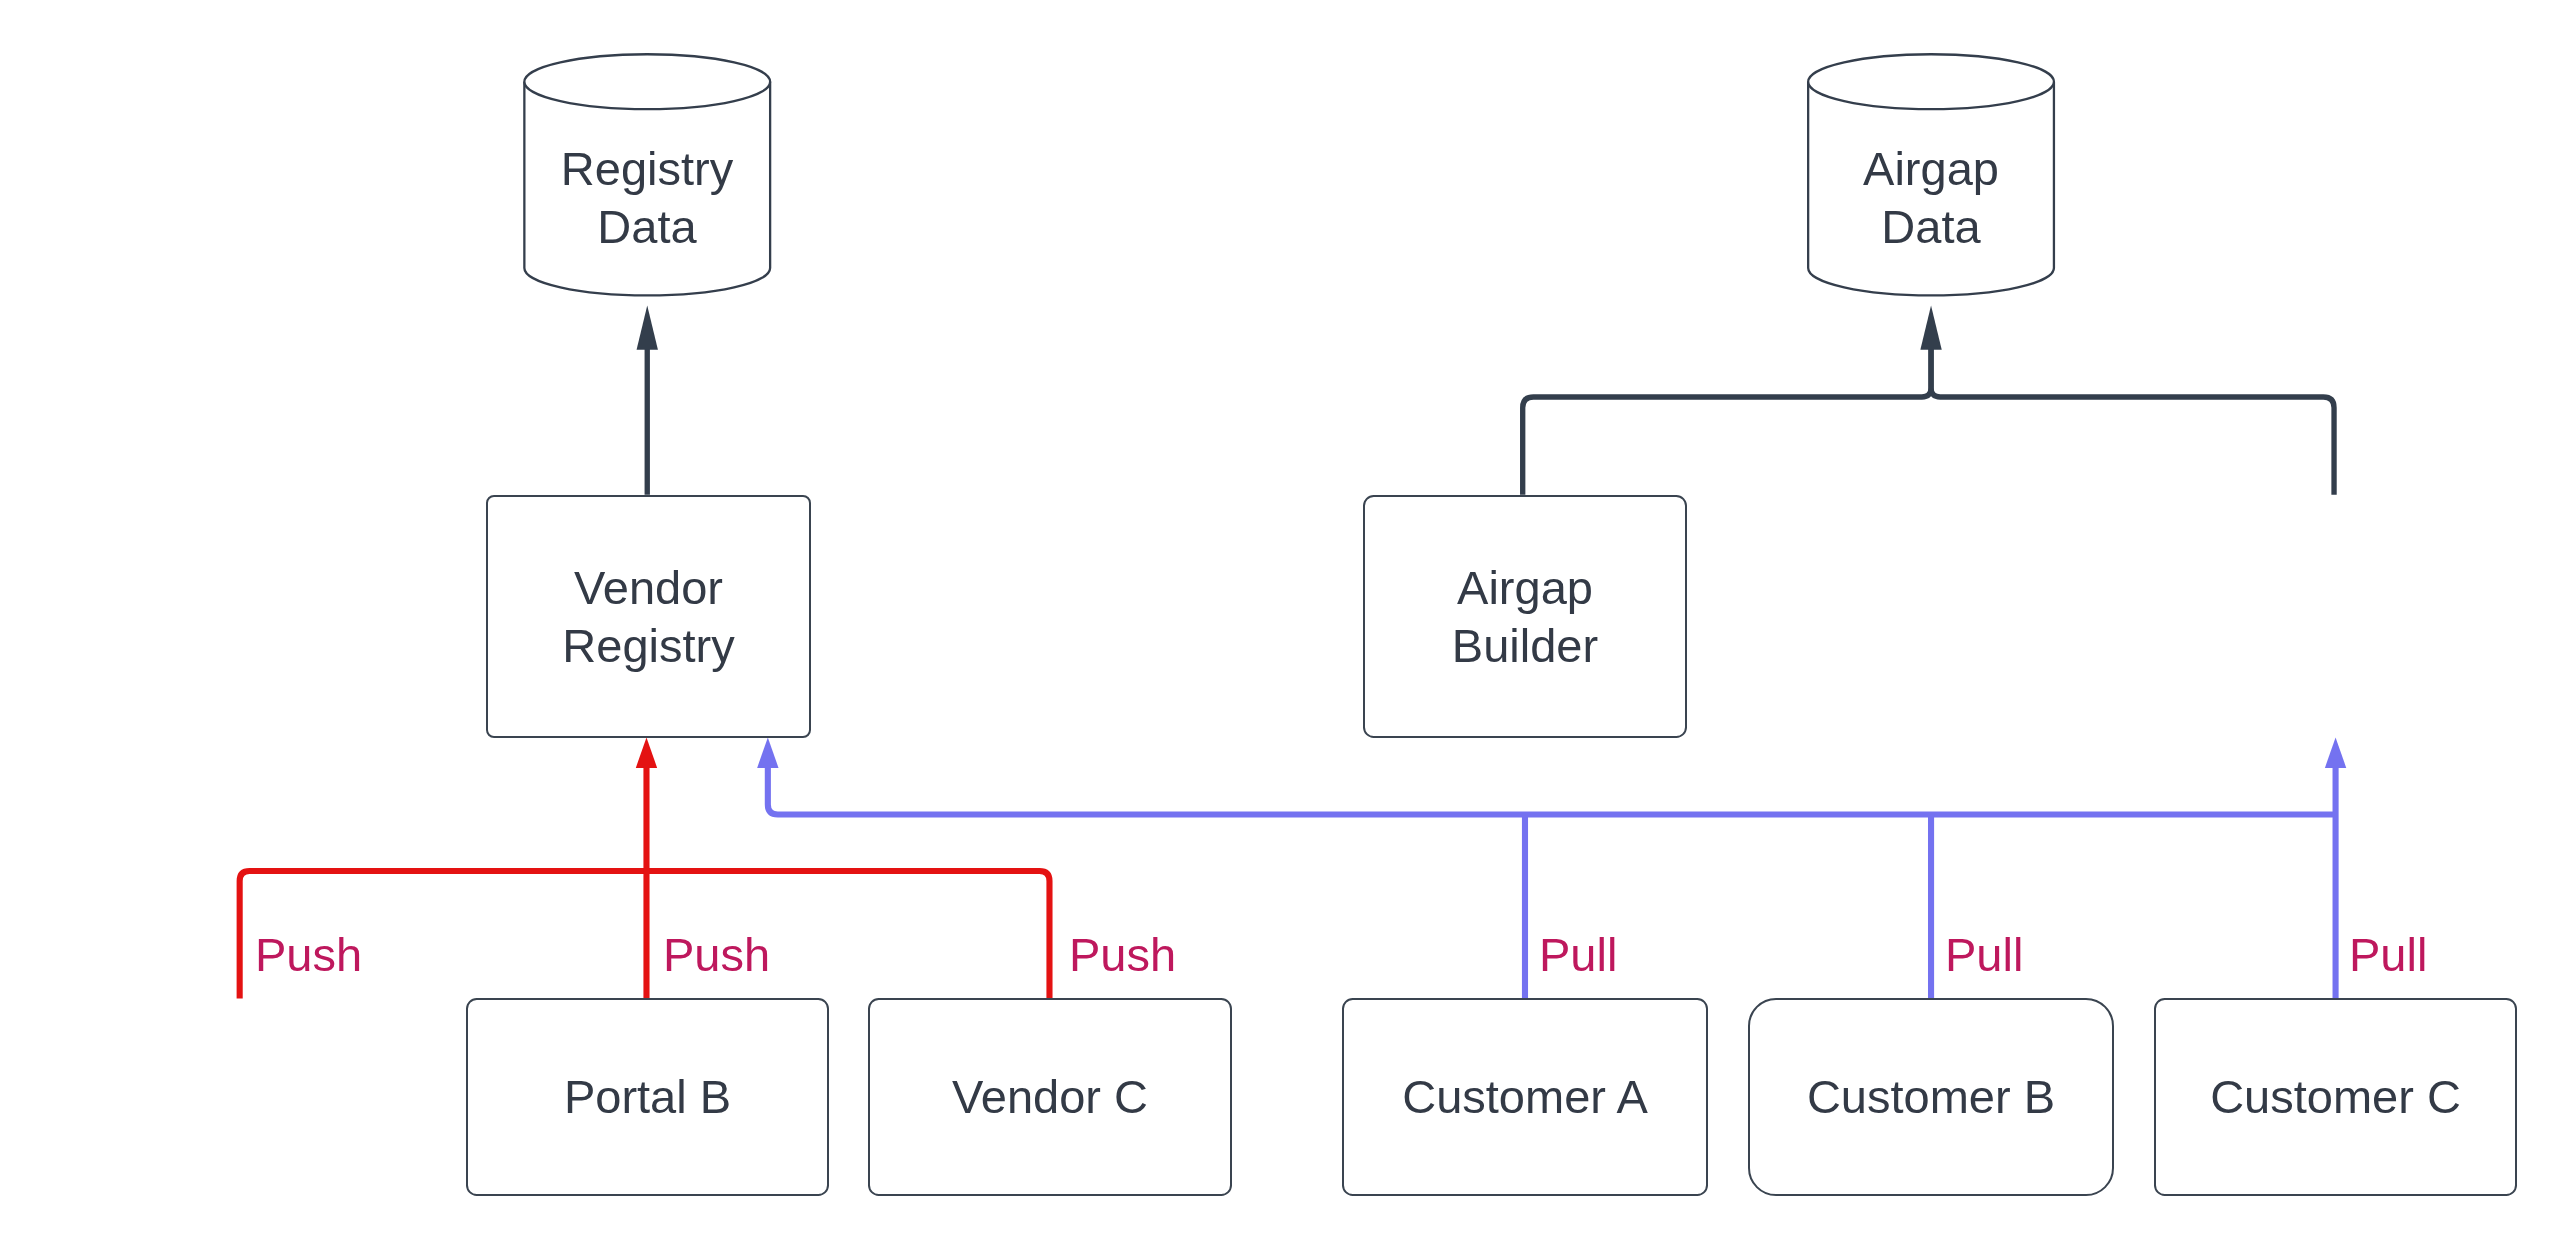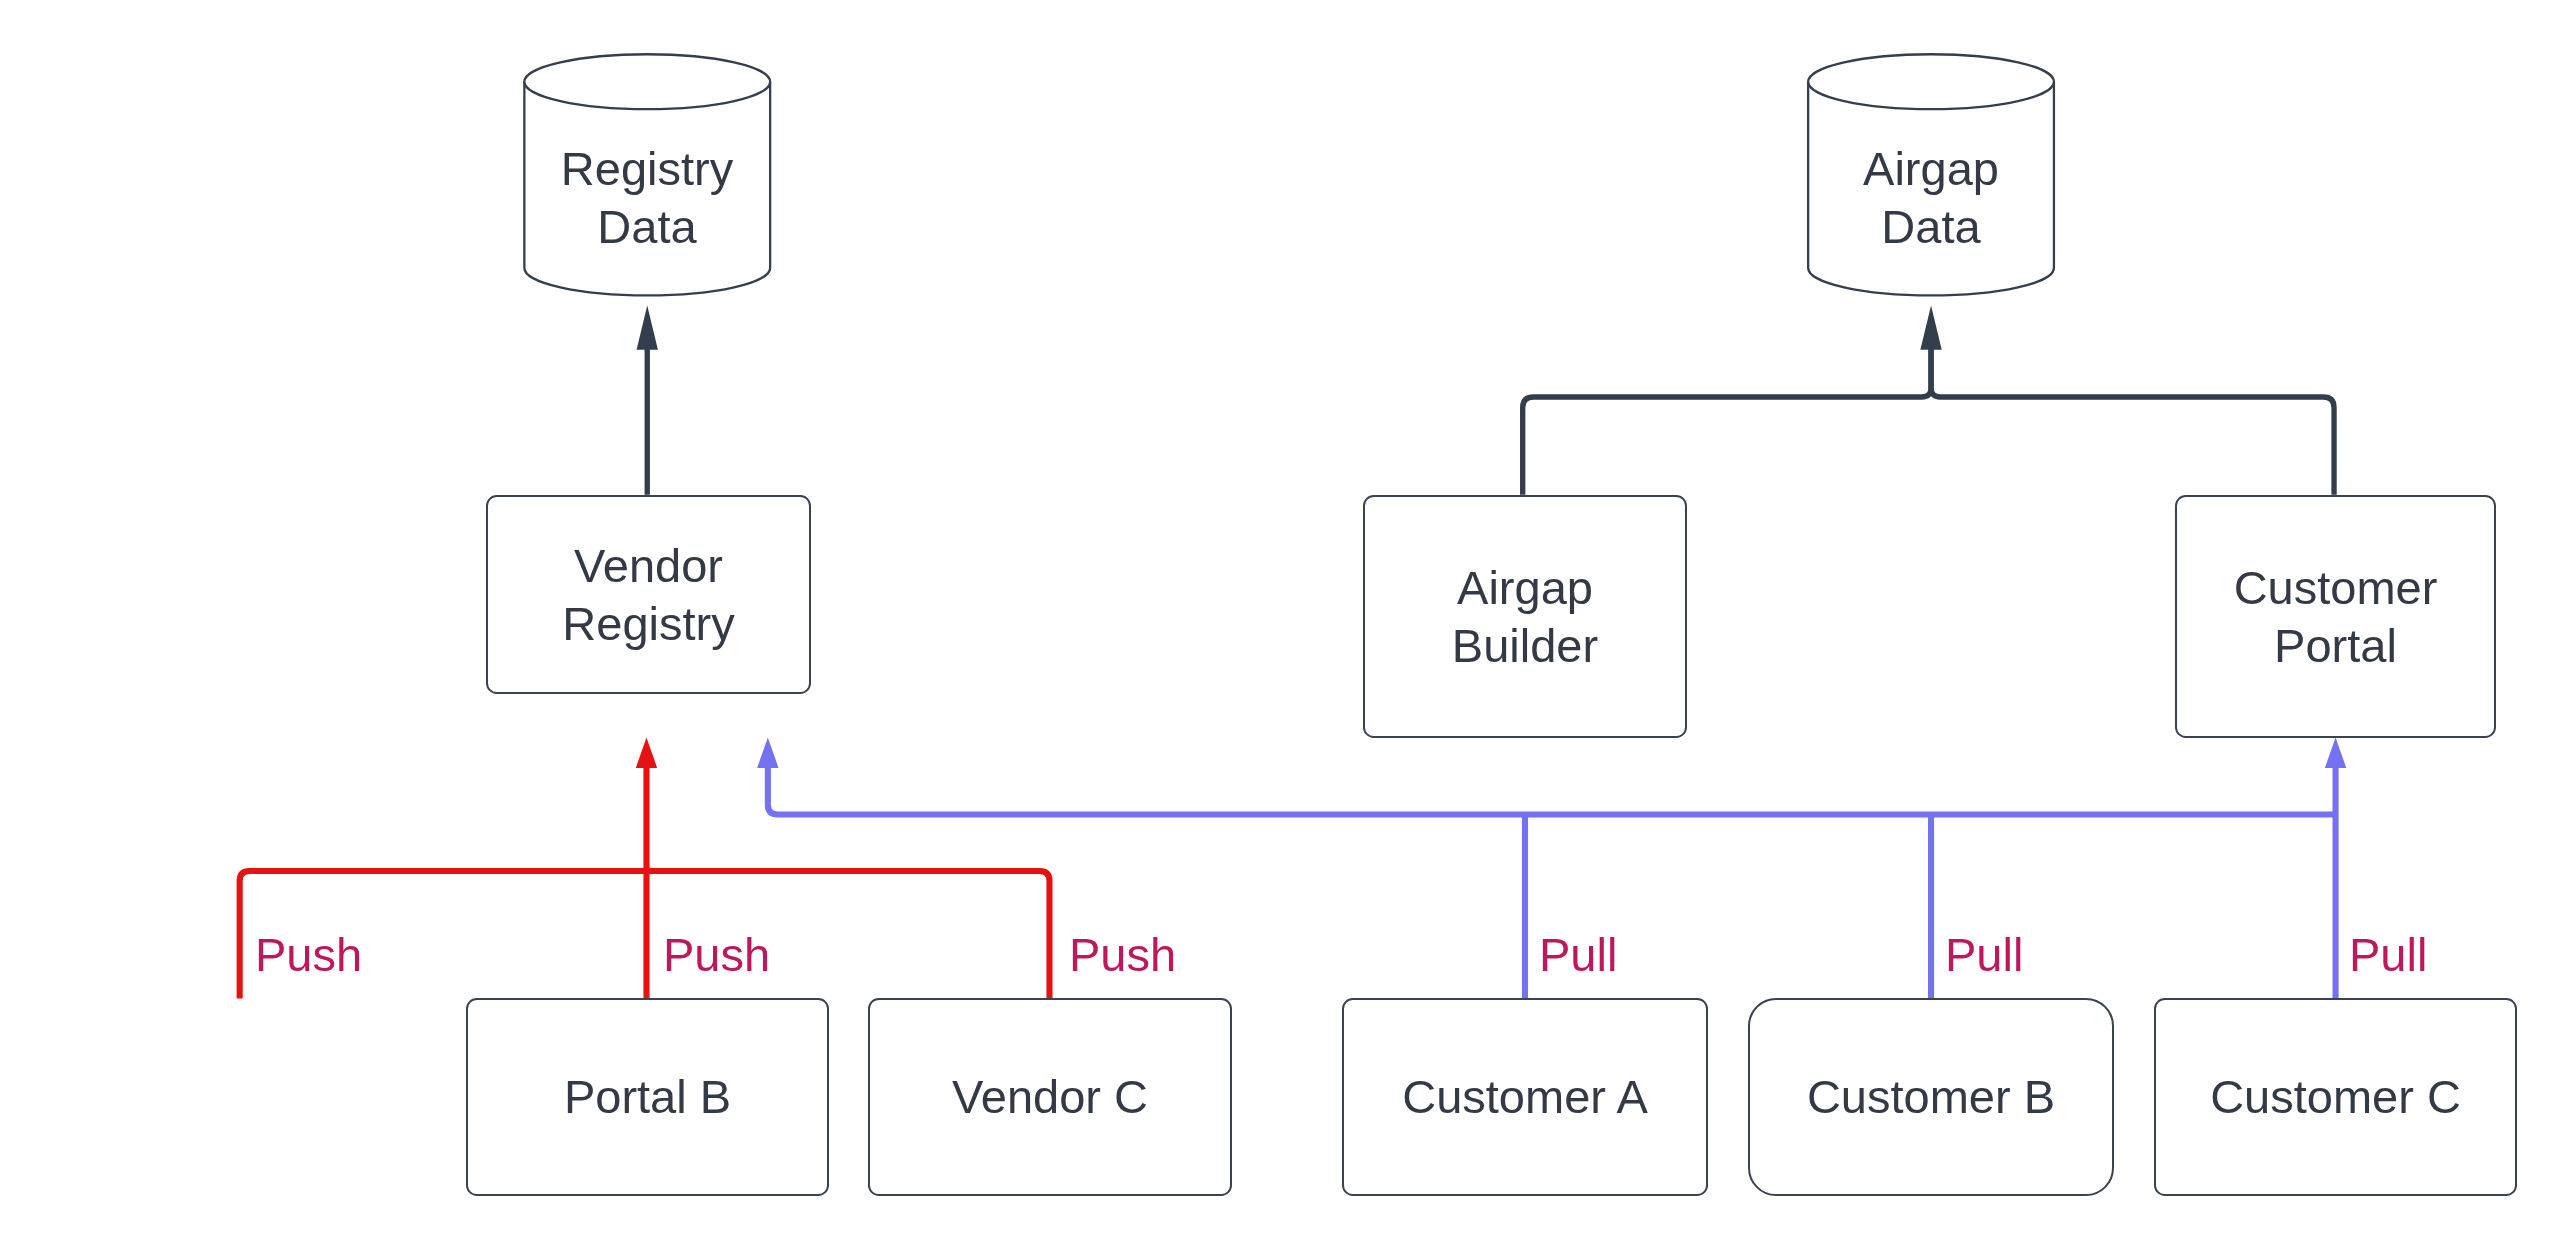--- a/index.html
+++ b/index.html
@@ -32,7 +32,7 @@
     line-height: 58px;
   }
   
-  .n-vendor-registry  { left: 486px;  top: 495px; width: 325px; height: 199px; }
+  .n-vendor-registry  { left: 486px;  top: 495px; width: 325px; height: 243px; border-radius: 8px; }
   .n-airgap-builder   { left: 1363px; top: 495px; width: 324px; height: 243px; }
   .n-customer-portal  { left: 2175px; top: 495px; width: 321px; height: 243px; }
   

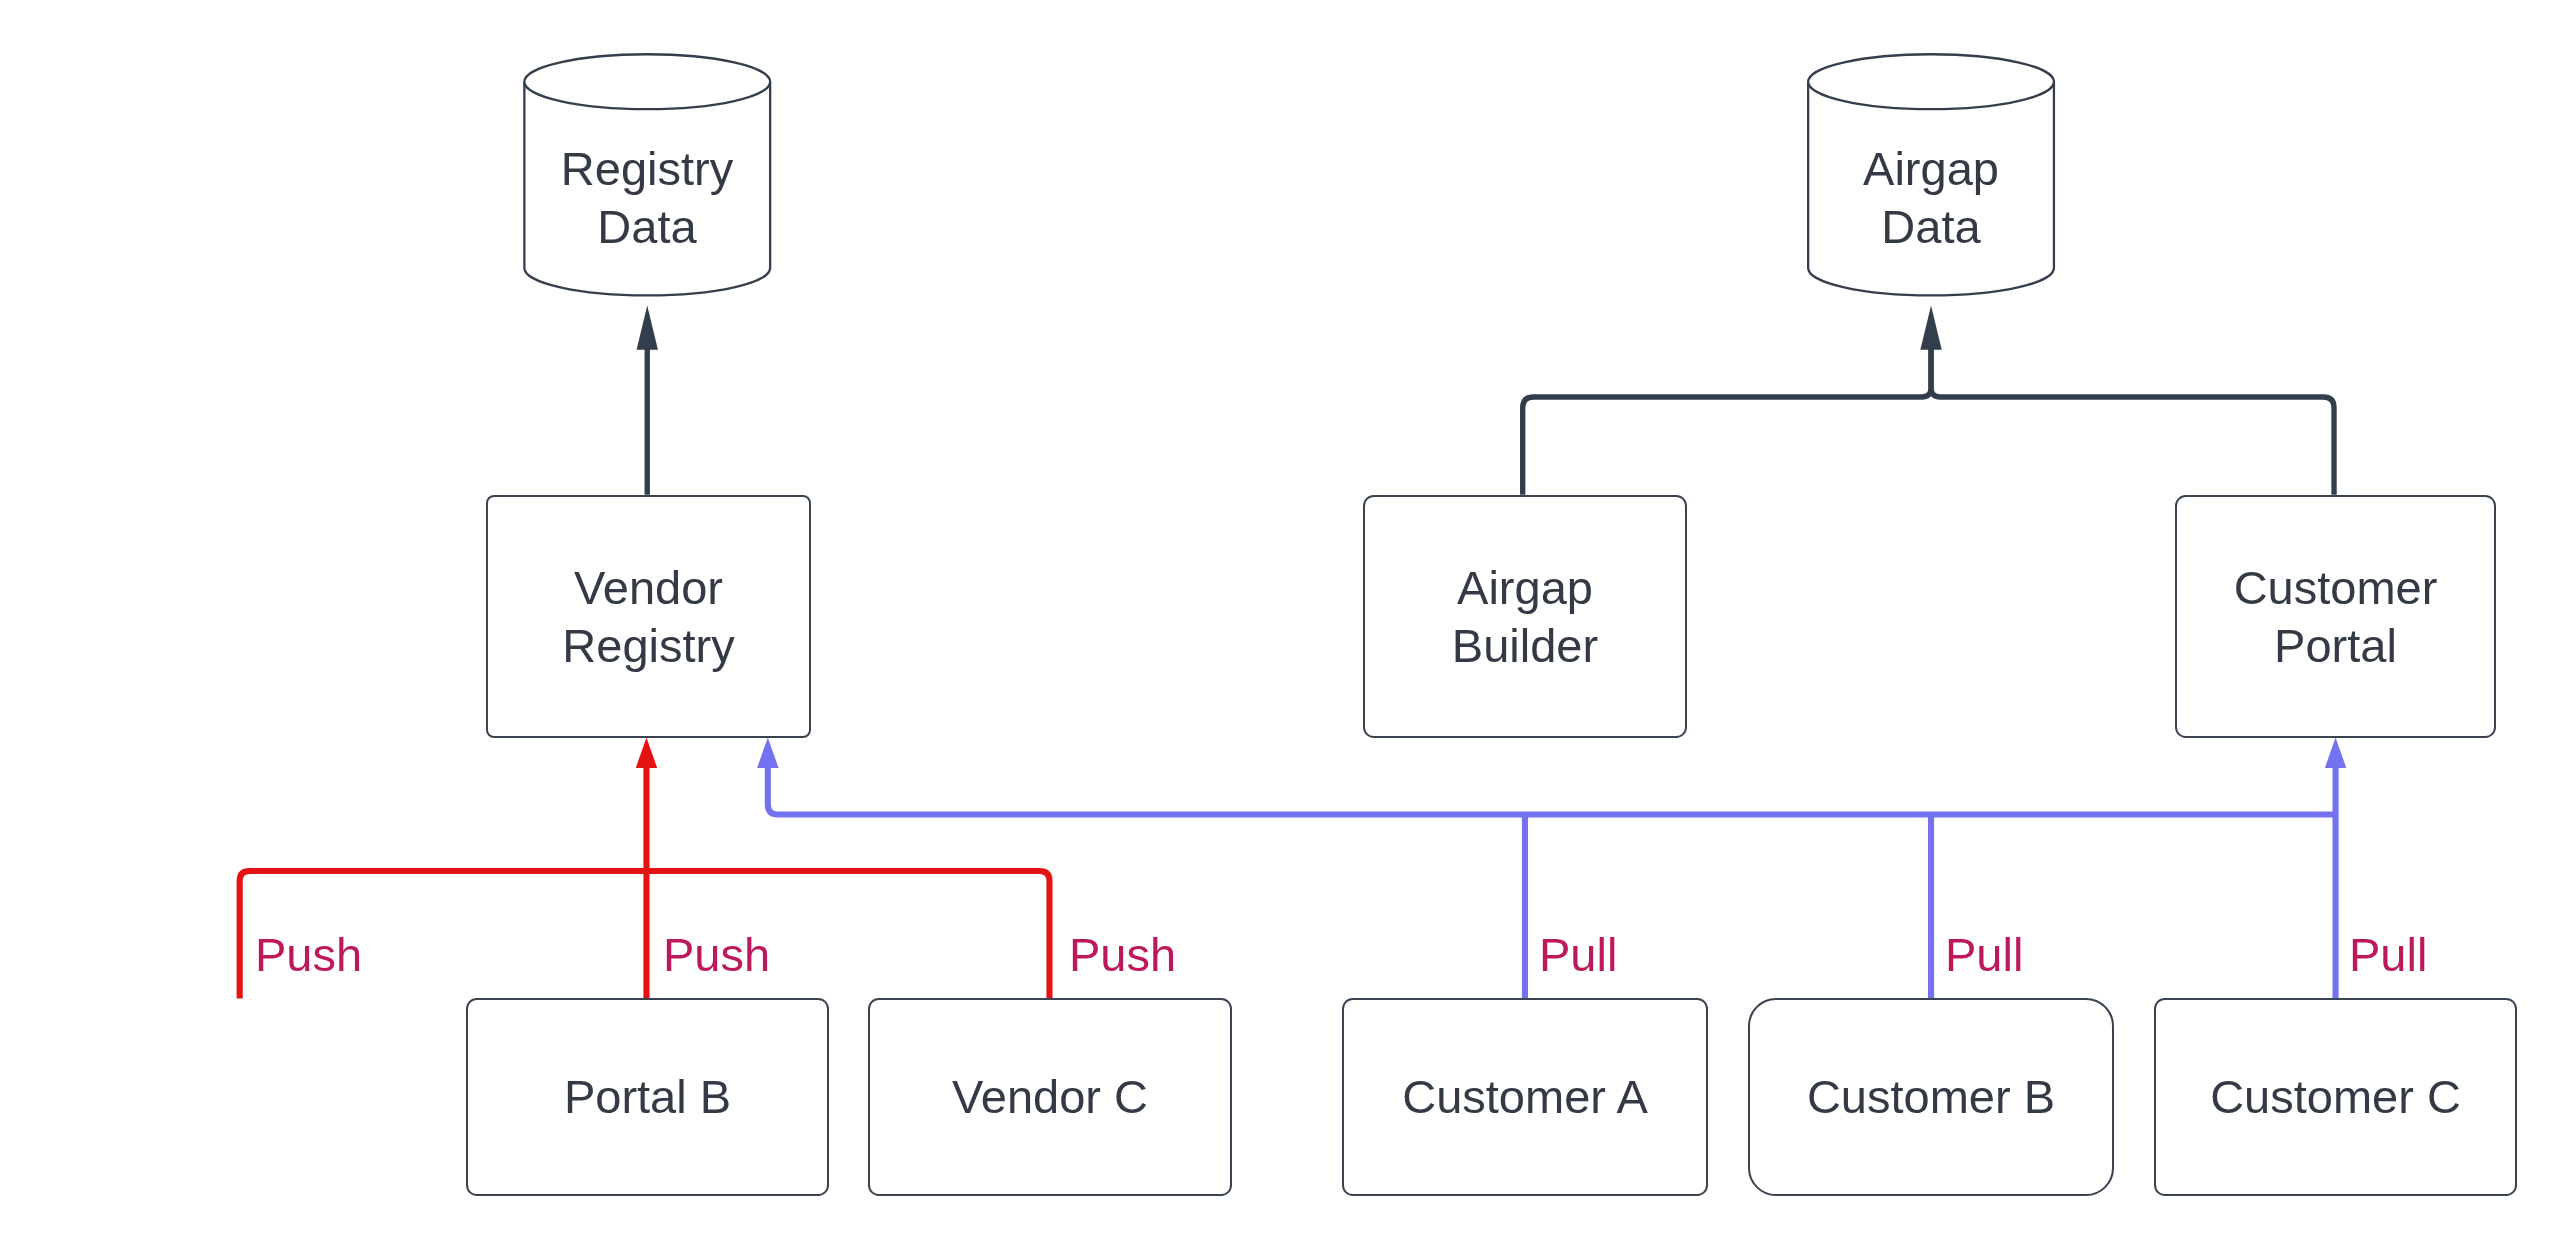--- a/index.html
+++ b/index.html
@@ -134,10 +134,6 @@
     <div>Airgap</div>
     <div>Builder</div>
   </div>
-  <div class="node n-customer-portal">
-    <div>Customer</div>
-    <div>Portal</div>
-  </div>
 
   <div class="node n-vendor-b">
     <div>Portal B</div>

